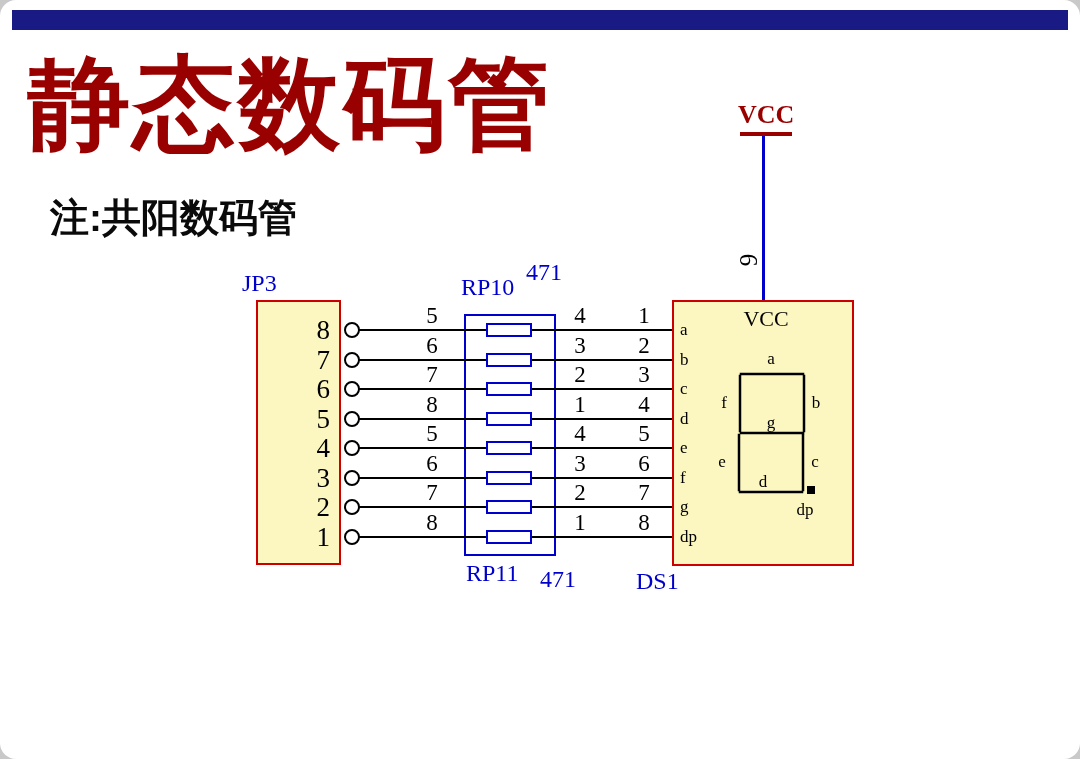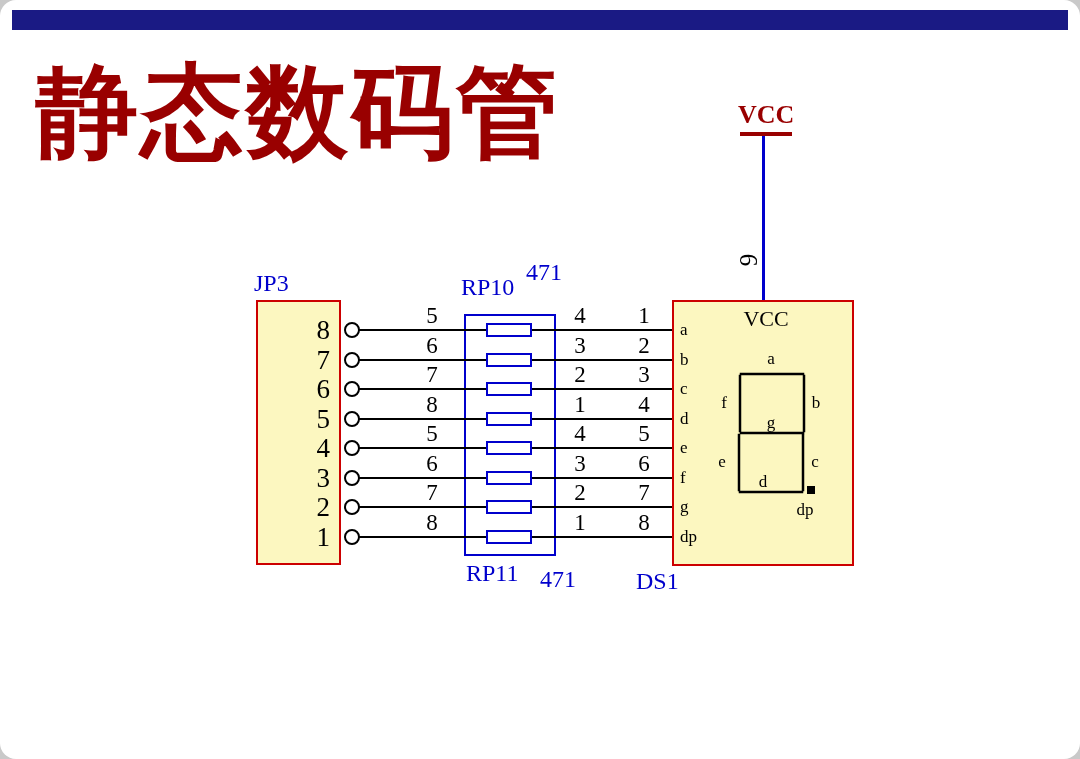--- a/index.html
+++ b/index.html
@@ -8,7 +8,7 @@
 
   .top-bar{position:absolute;left:12px;top:10px;width:1056px;height:20px;background:var(--bar-navy,#1a1a84);}
 
-  .title{position:absolute;left:28px;top:46px;margin:8px;font-family:"Liberation Sans",sans-serif;
+  .title{position:absolute;left:28px;top:46px;margin:0;font-family:"Liberation Sans",sans-serif;
          font-weight:900;font-size:102px;line-height:1.15;color:var(--title-red,#990000);letter-spacing:3px;}
   .subtitle{position:absolute;left:50px;top:191px;font-family:"Liberation Sans",sans-serif;
             font-weight:600;font-size:39px;color:#0a0a0a;}

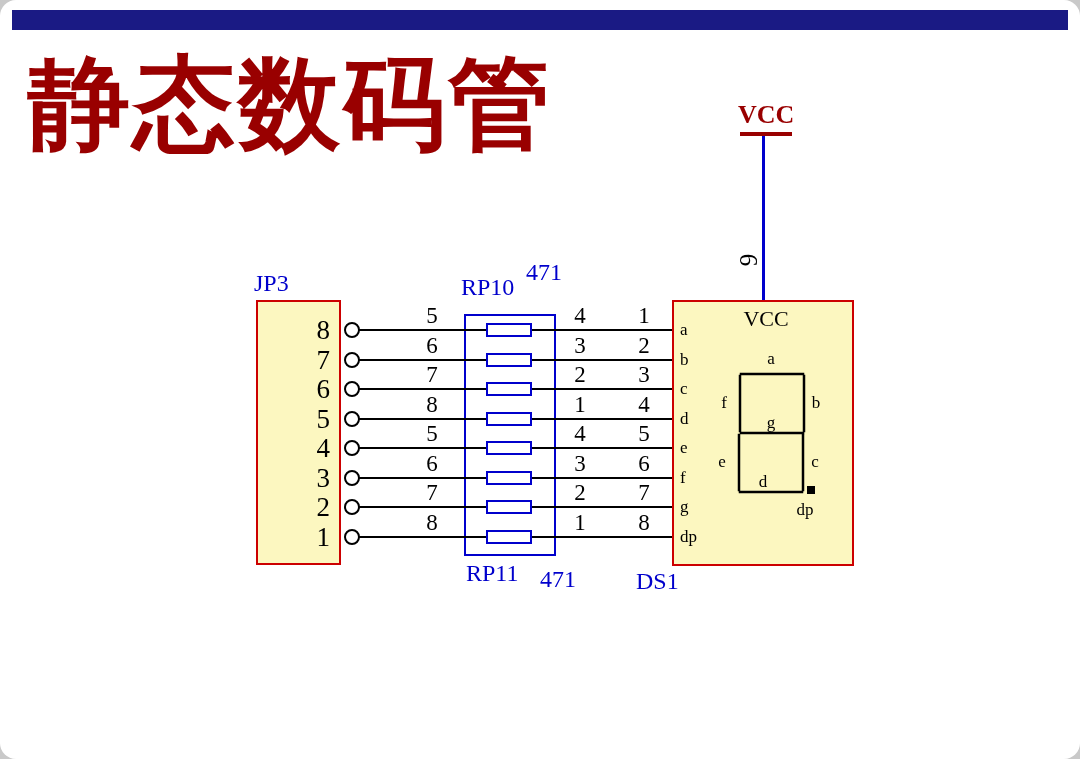--- a/index.html
+++ b/index.html
@@ -65,6 +65,7 @@
   <div class="top-bar"></div>
 
   <h1 class="title">静态数码管</h1>
+  <div class="subtitle">注:共阳数码管</div>
 
   <div class="vcc-label">VCC</div>
   <div class="vcc-bar"></div>

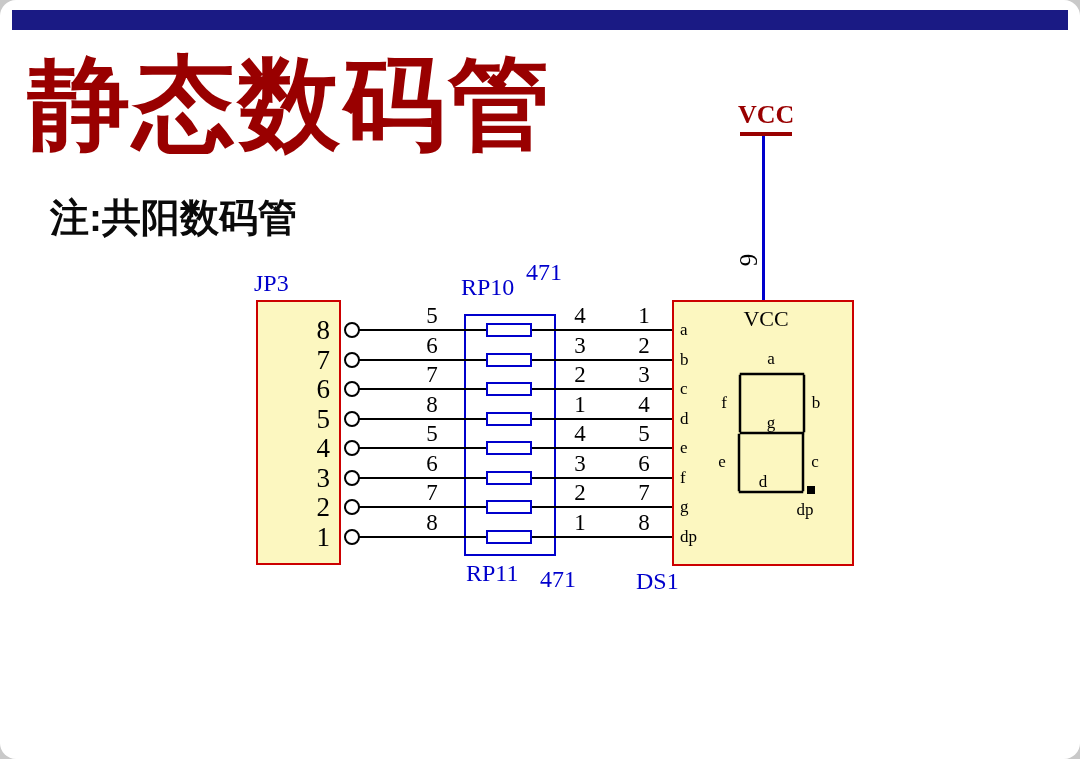--- a/index.html
+++ b/index.html
@@ -32,7 +32,7 @@
            font-family:"Liberation Serif",serif;font-size:22px;color:#000;}
 
   .comp-label{position:absolute;font-family:"Liberation Serif",serif;font-size:24px;color:var(--label-blue,#0000cc);}
-  .jp3-label{left:254px;top:270px;}
+  .jp3-label{left:242px;top:270px;}
   .rp10-label{left:461px;top:274px;}
   .rp10-value{left:526px;top:259px;}
   .rp11-label{left:466px;top:560px;text-align:center;}

